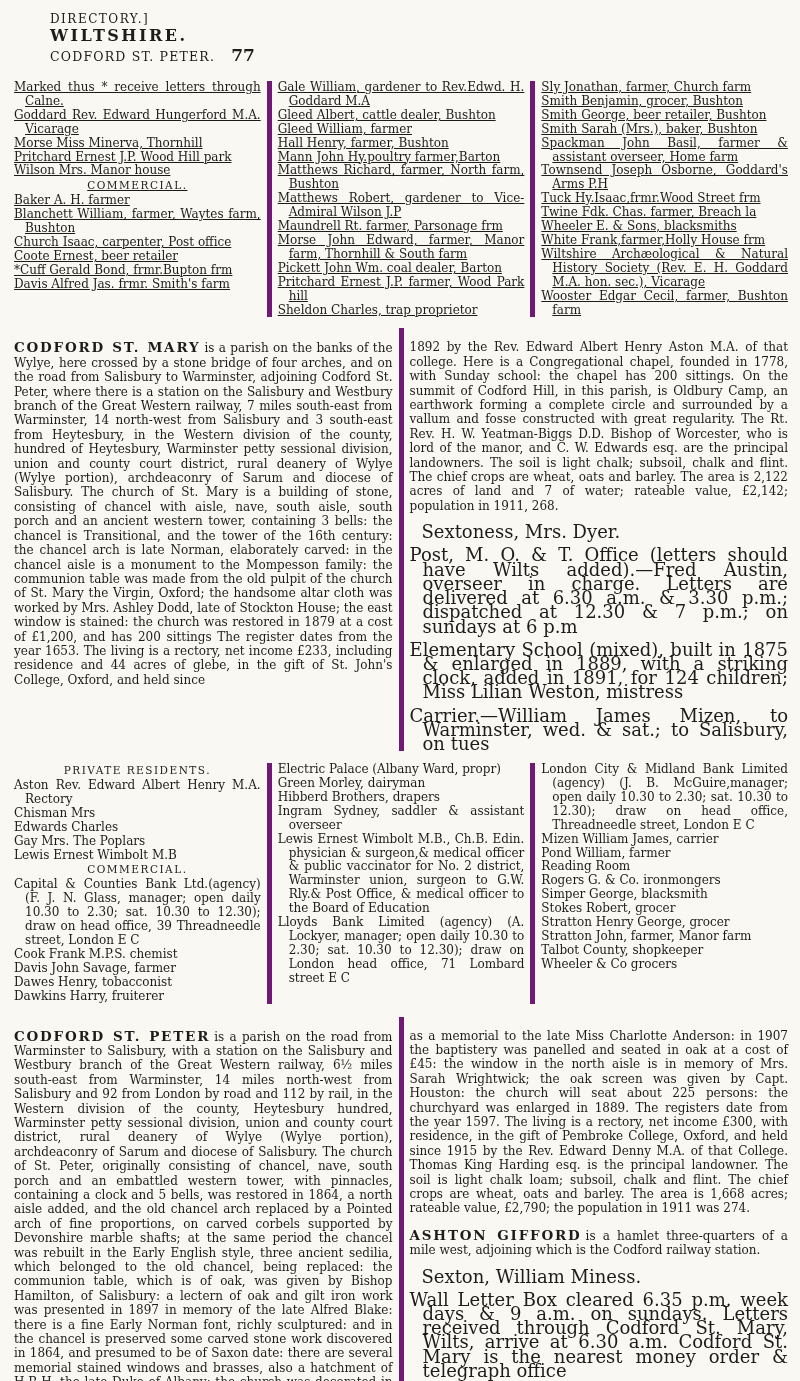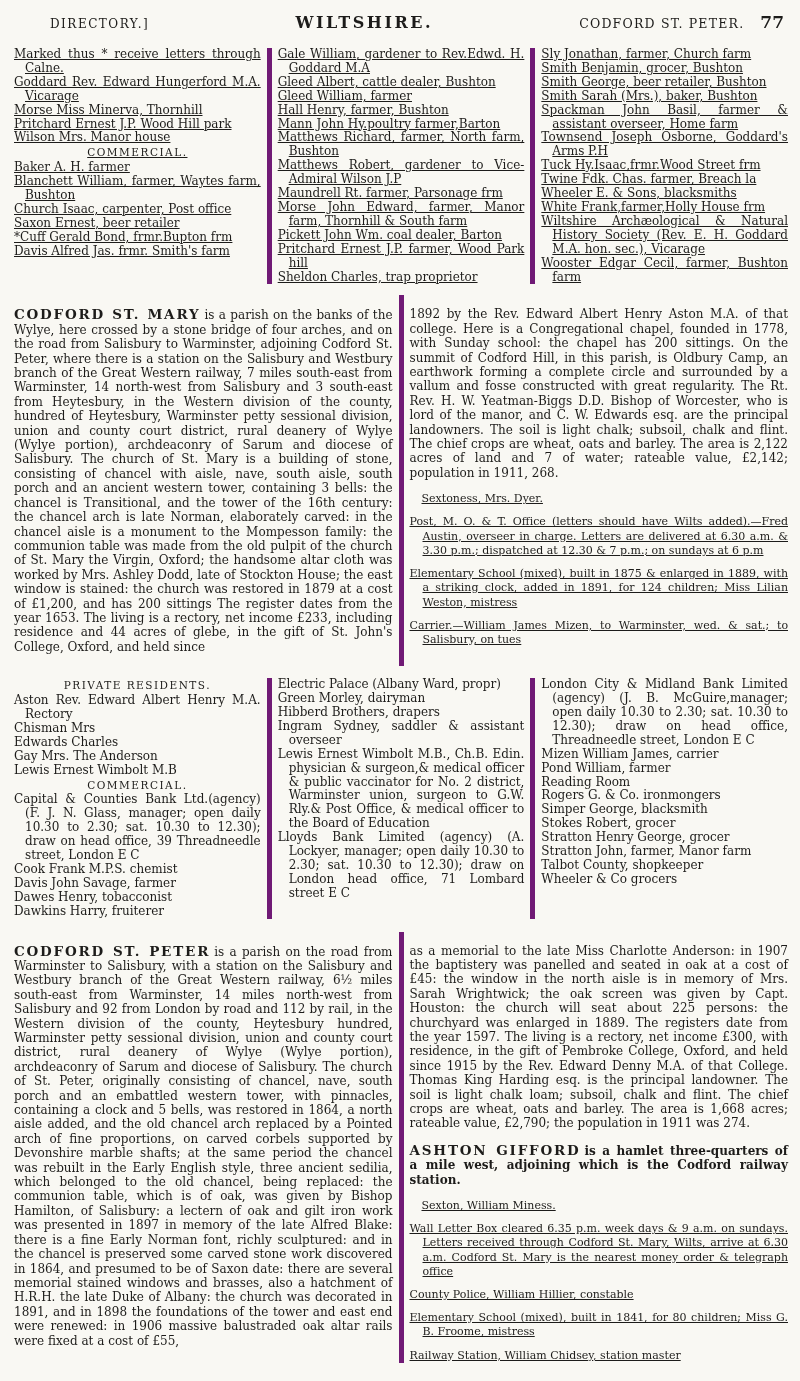--- a/index.html
+++ b/index.html
@@ -13,7 +13,7 @@
   .page { box-sizing:border-box; width:800px; height:1381px; padding:12px 6px 0 8px; }
 
   
-  .page-header { display:flex; align-items:baseline; padding:0 10px 0 42px; }
+  .page-header { display:flex; align-items:baseline; padding:0 10px 0 42px;flex-direction:column; }
   .hdr-left  { font-size:12px; letter-spacing:1.5px; }
   .hdr-center{ flex:1; text-align:center; font-size:16px; font-weight:bold; letter-spacing:2.5px; }
   .hdr-right { display:flex; align-items:baseline; gap:16px; font-size:12.5px; letter-spacing:1.2px;text-align:center; }

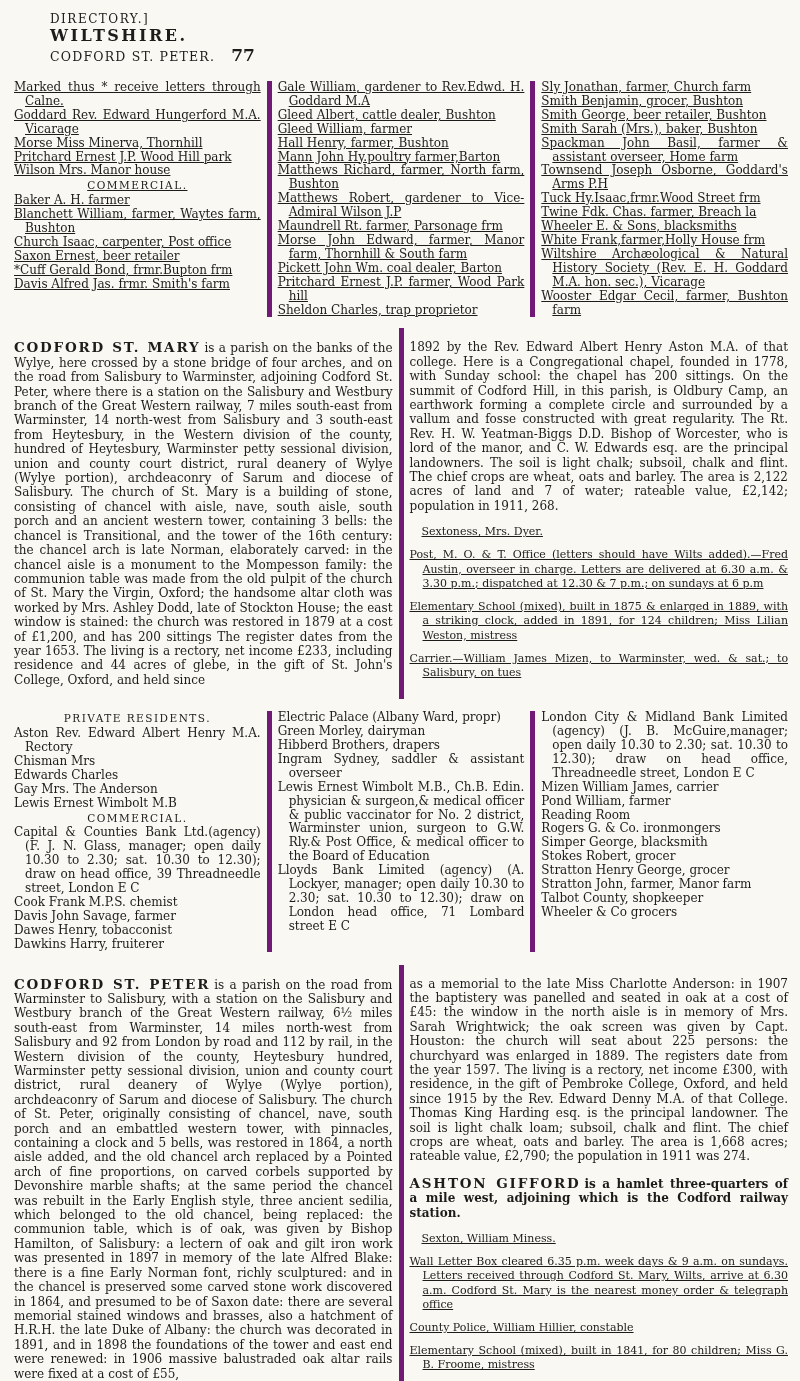--- a/index.html
+++ b/index.html
@@ -76,7 +76,7 @@
         <div class="entry">Baker A. H. farmer</div>
         <div class="entry">Blanchett William, farmer, Waytes farm, Bushton</div>
         <div class="entry">Church Isaac, carpenter, Post office</div>
-        <div class="entry">Saxon Ernest, beer retailer</div>
+        <div class="entry">Coote Ernest, beer retailer</div>
         <div class="entry">*Cuff Gerald Bond, frmr.Bupton frm</div>
         <div class="entry">Davis Alfred Jas. frmr. Smith's farm</div>
       </div>

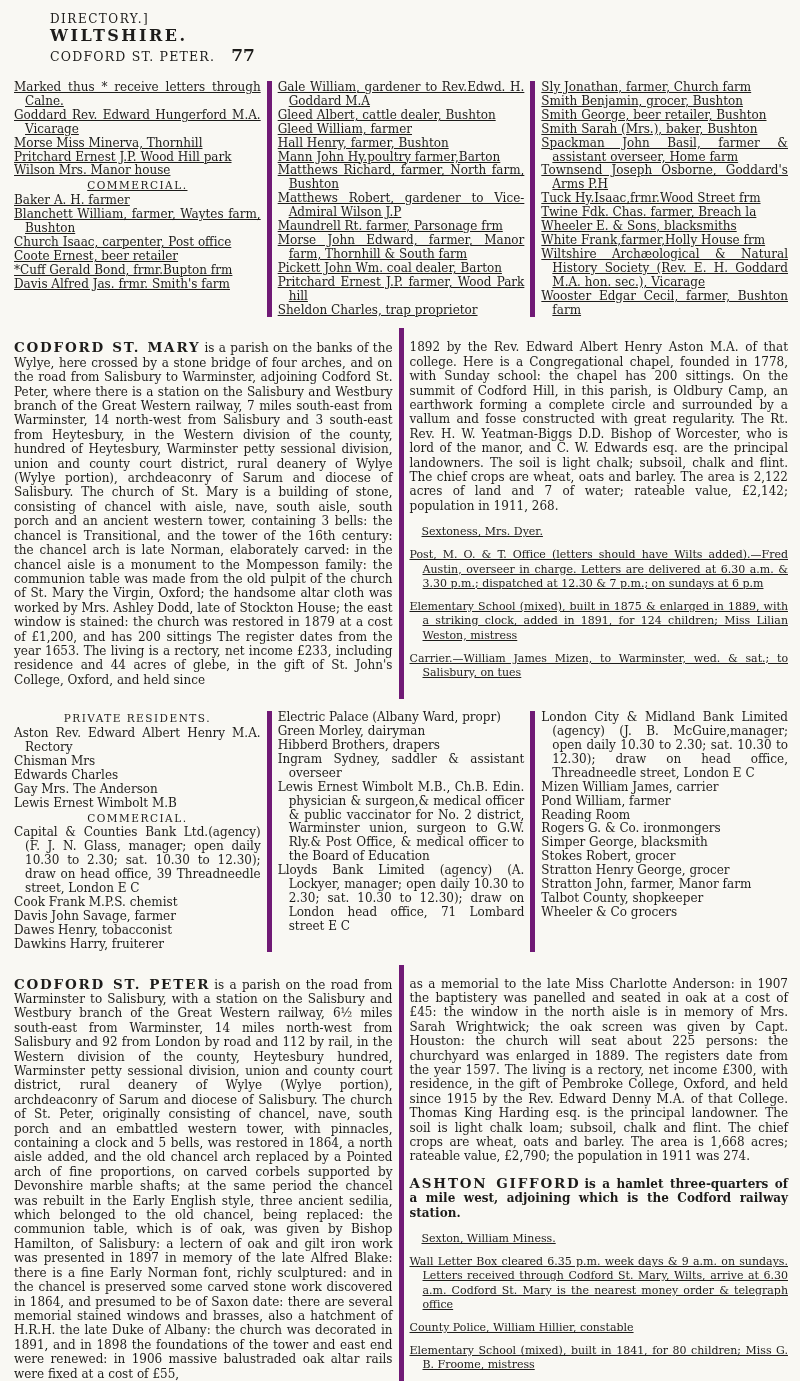--- a/index.html
+++ b/index.html
@@ -45,8 +45,8 @@
 
   
   .note {
-    font-size:11px; line-height:14.2px; text-align:justify;
-    margin-top:9px; padding-left:13px; text-indent:-13px;text-decoration:underline;
+    font-size:18px; line-height:14.2px; text-align:justify;
+    margin-top:9px; padding-left:13px; text-indent:-13px;
   }
   .note.indent { padding-left:0; text-indent:12px; }
   .para.follow { margin-top:12px;font-weight:bold; }

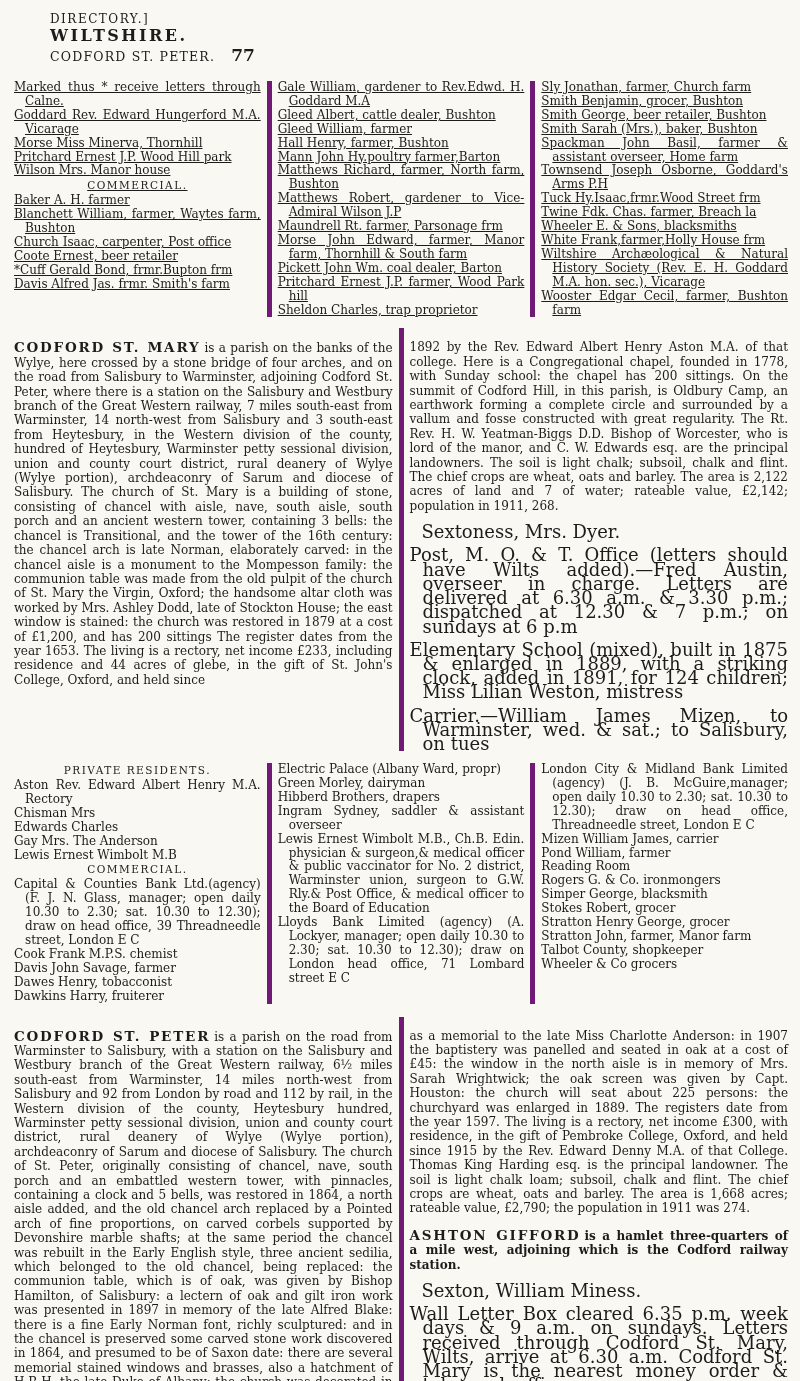--- a/index.html
+++ b/index.html
@@ -131,7 +131,7 @@
         <div class="entry">Aston Rev. Edward Albert Henry M.A. Rectory</div>
         <div class="entry">Chisman Mrs</div>
         <div class="entry">Edwards Charles</div>
-        <div class="entry">Gay Mrs. The Anderson</div>
+        <div class="entry">Gay Mrs. The Poplars</div>
         <div class="entry">Lewis Ernest Wimbolt M.B</div>
         <div class="entry col-head">COMMERCIAL.</div>
         <div class="entry">Capital &amp; Counties Bank Ltd.(agency) (F. J. N. Glass, manager; open daily 10.30 to 2.30; sat. 10.30 to 12.30); draw on head office, 39 Threadneedle street, London E C</div>

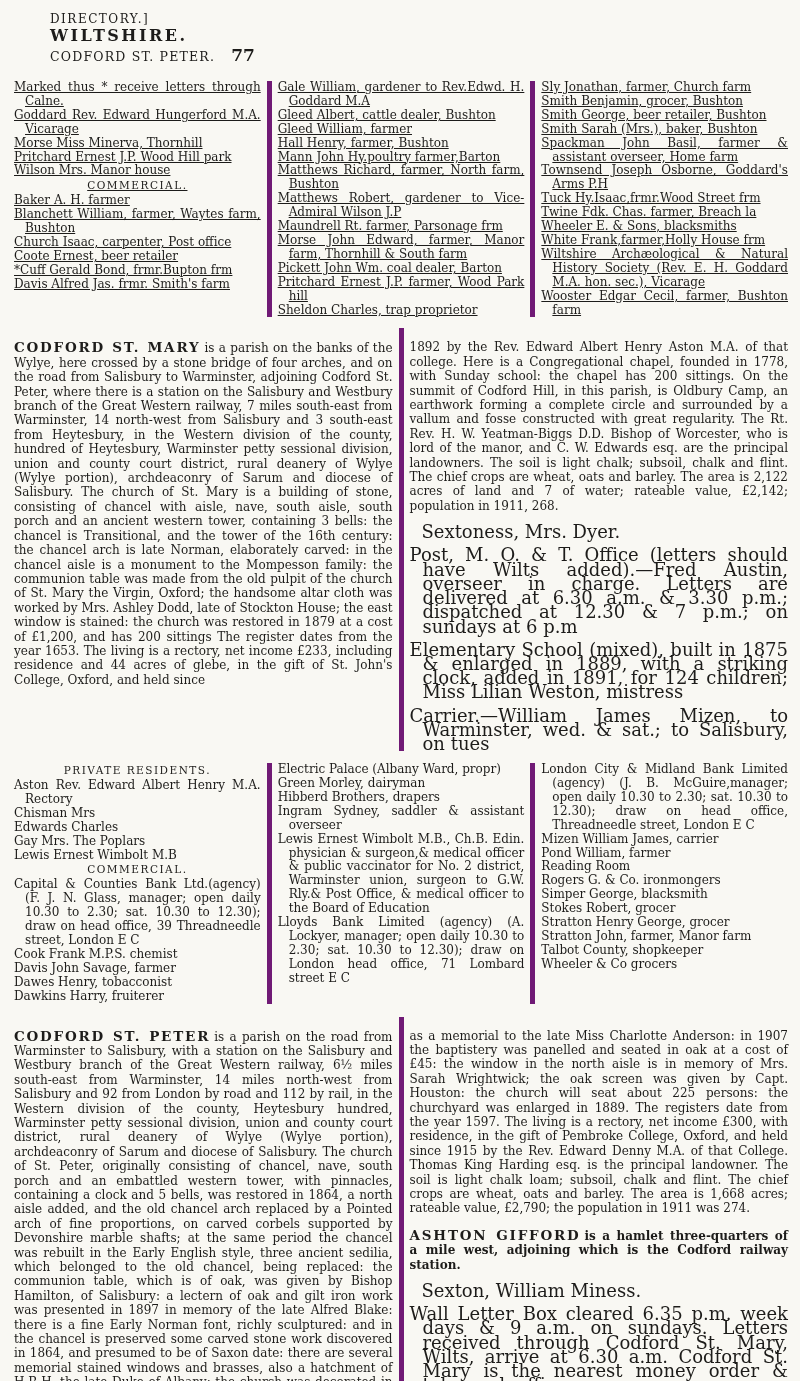--- a/index.html
+++ b/index.html
@@ -49,7 +49,7 @@
     margin-top:9px; padding-left:13px; text-indent:-13px;
   }
   .note.indent { padding-left:0; text-indent:12px; }
-  .para.follow { margin-top:12px;font-weight:bold; }
+  .para.follow { margin-top:12px; }
 </style>
 </head>
 <body>

